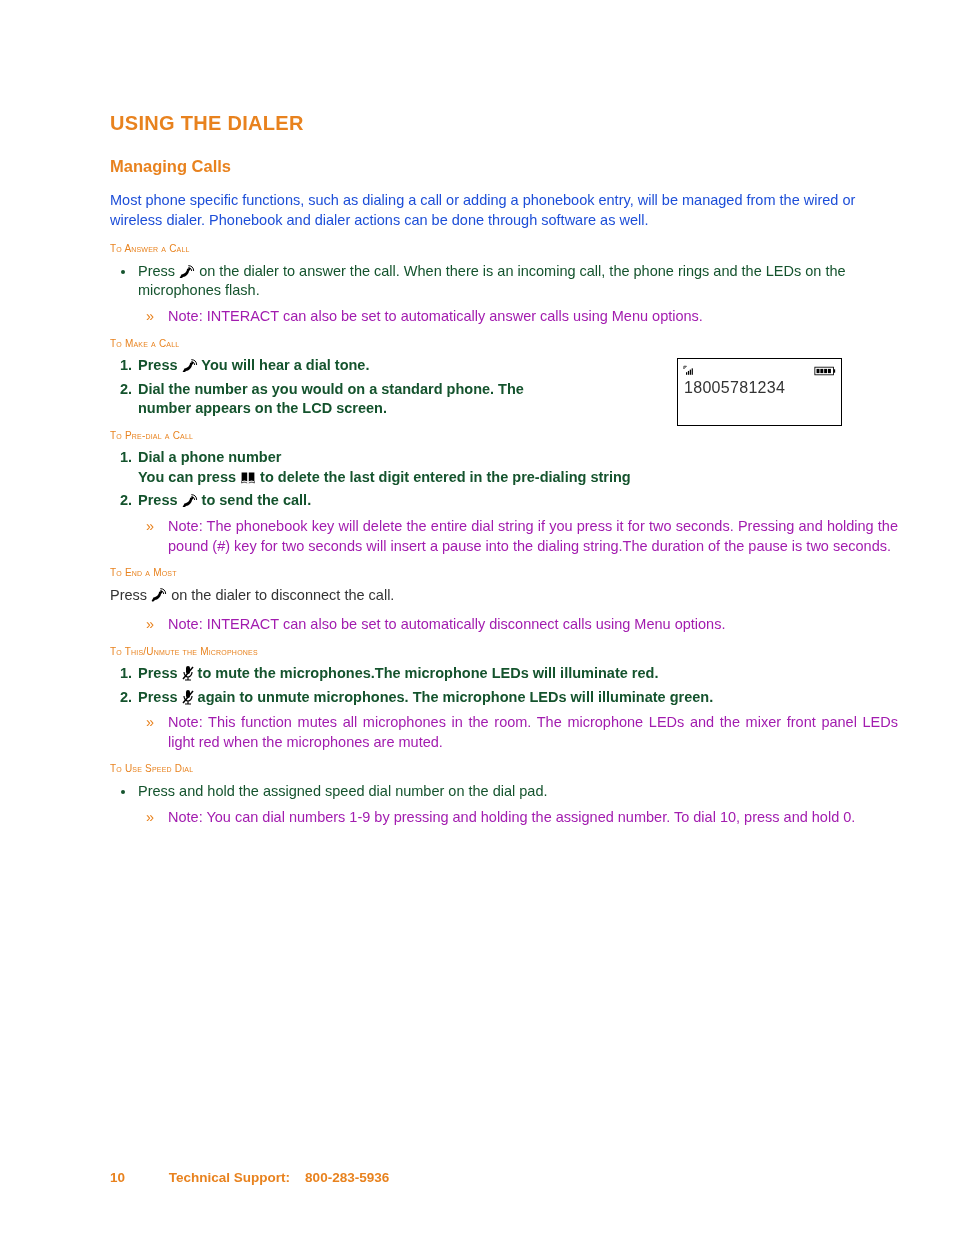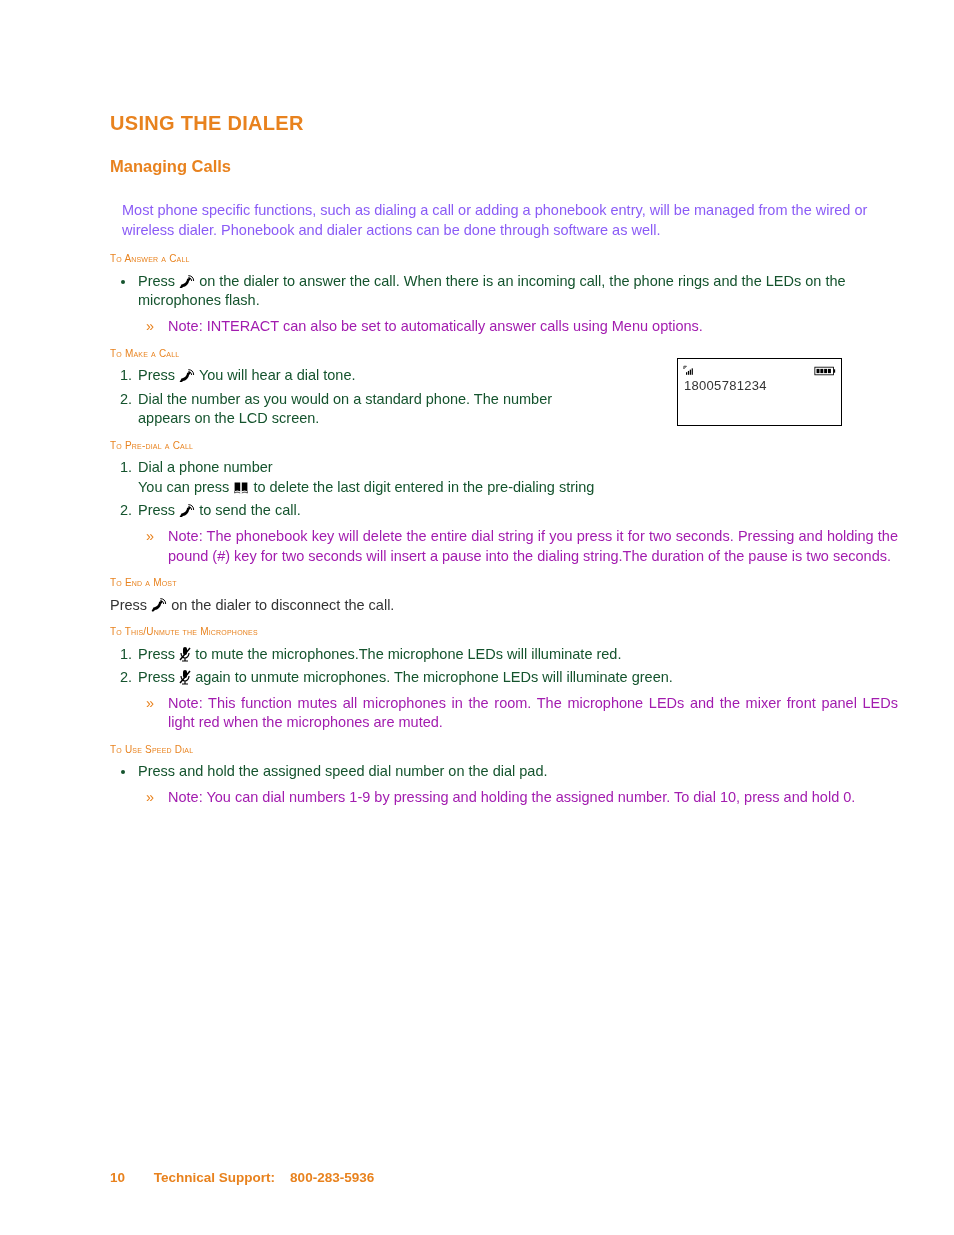--- a/index.html
+++ b/index.html
@@ -29,7 +29,7 @@
     color: #E8821E;
     font-weight: bold;
     font-size: 16.5px;
-    margin: 0 0 24px 0;
+    margin: 0 0 14px 0;
   }
   p.intro {
     margin: 0 0 12px 12px;

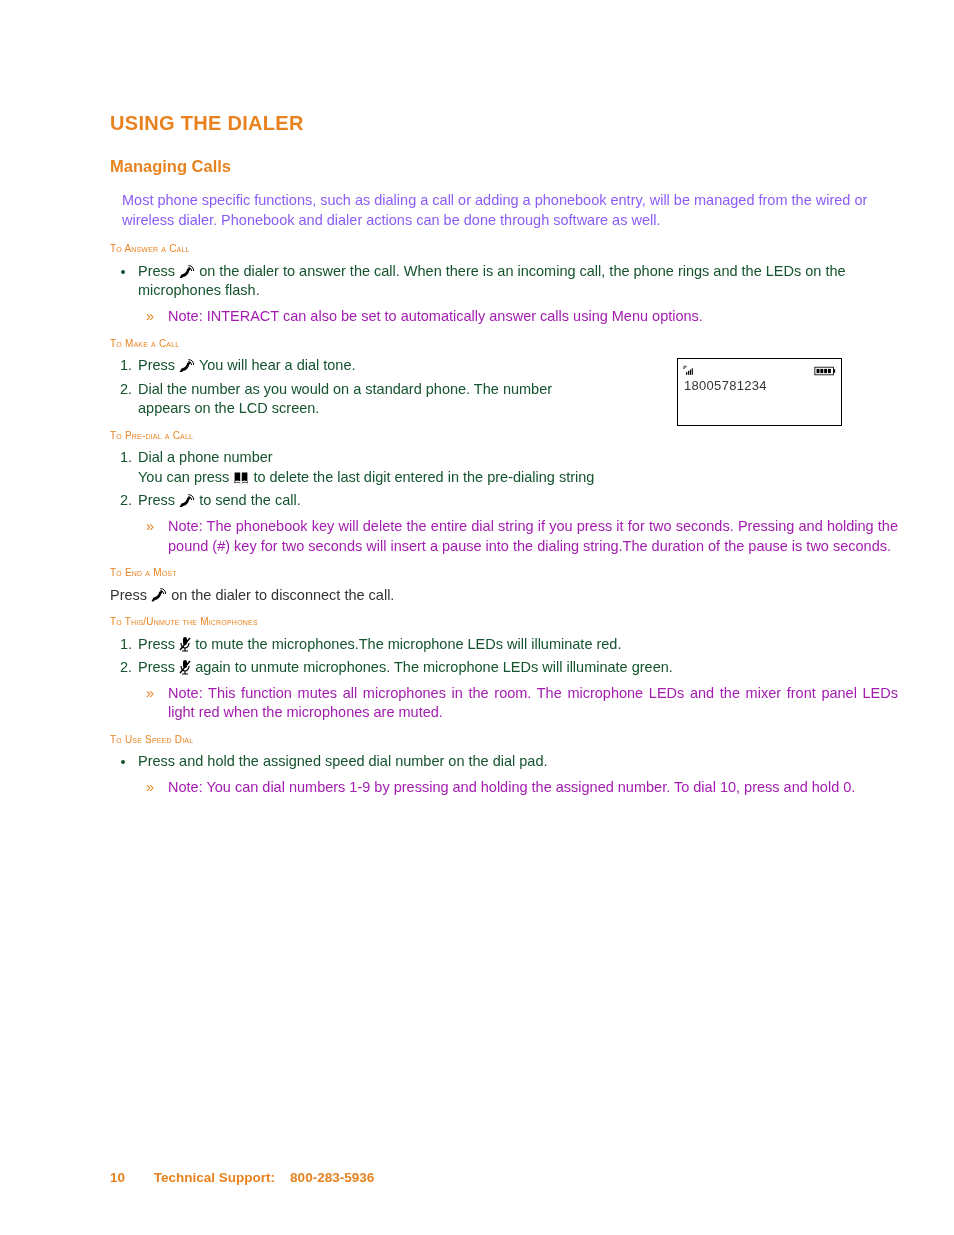--- a/index.html
+++ b/index.html
@@ -32,8 +32,8 @@
     margin: 0 0 14px 0;
   }
   p.intro {
-    margin: 0 0 12px 12px;
-    color: #8b5cf6;
+    margin: 0 0 12px 0;
+    color: #1d4ed8;
   }
   .sect-head {
     color: #E8821E;

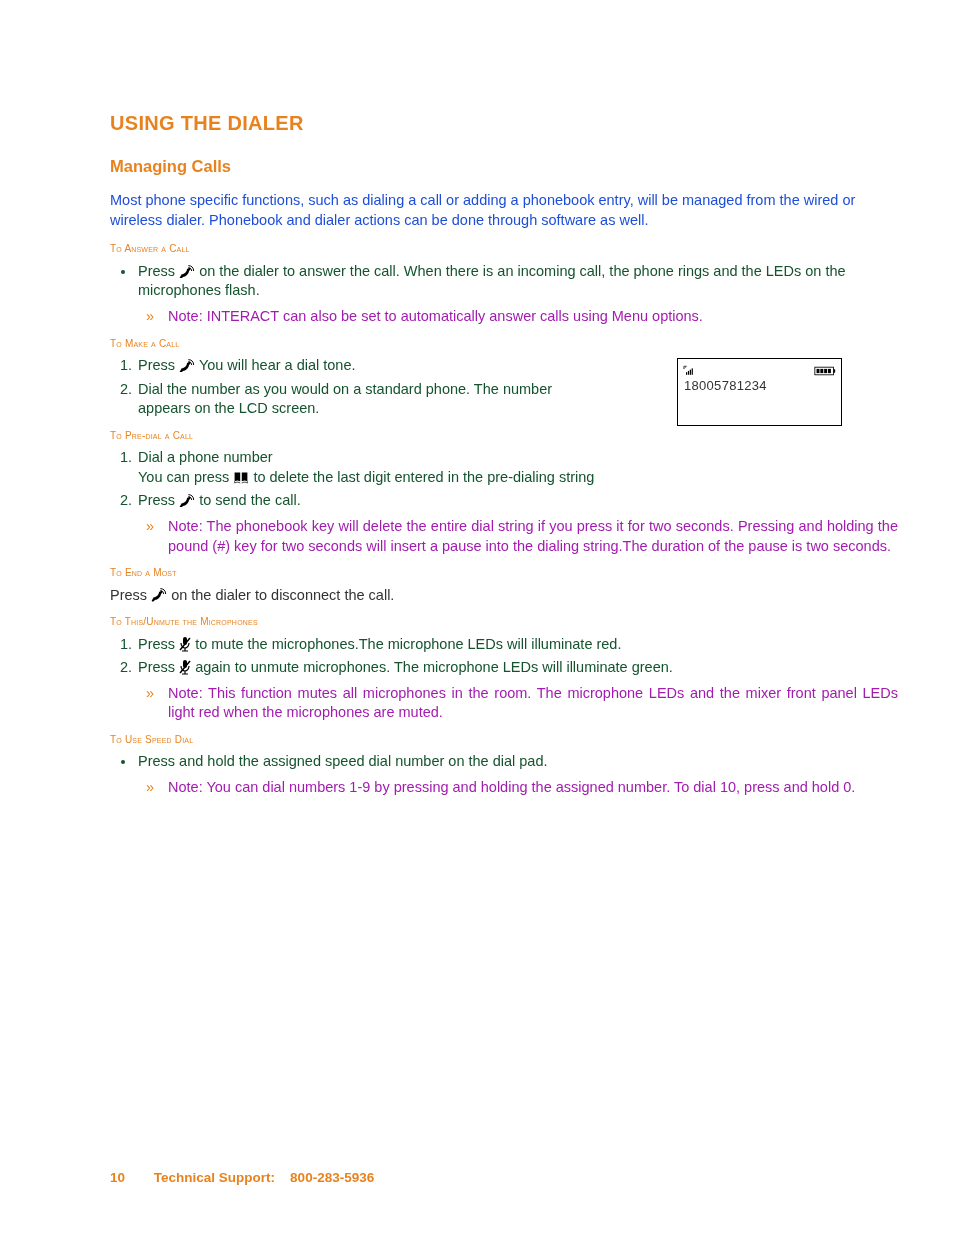--- a/index.html
+++ b/index.html
@@ -47,7 +47,7 @@
     padding-left: 26px;
   }
   ul.bul { list-style: disc; }
-  ol.num { list-style: decimal; }
+  ol.num { list-style: decimal; font-weight: bold; }
   ul.bul > li, ol.num > li {
     margin-bottom: 4px;
     color: #14532d;

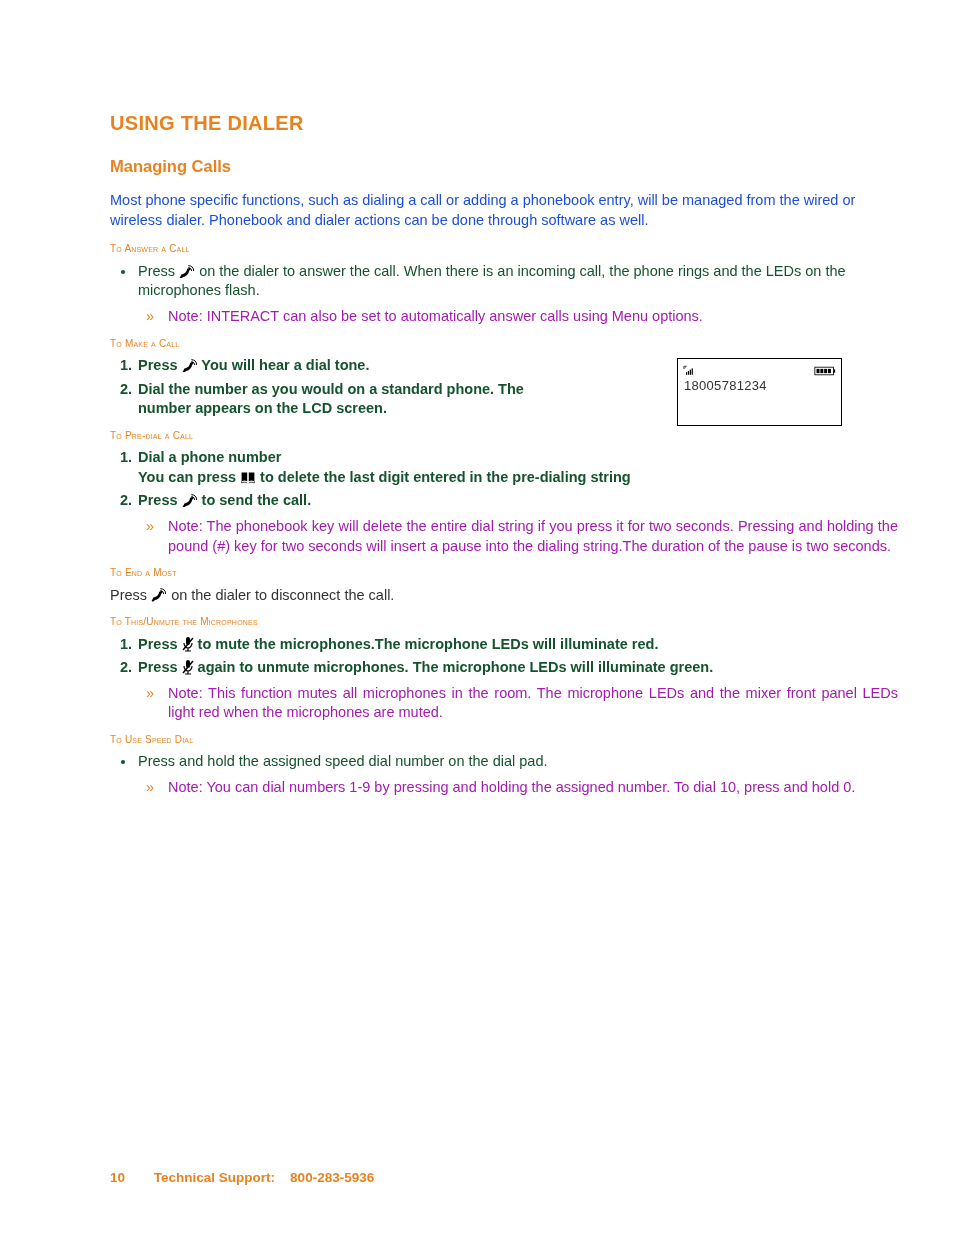--- a/index.html
+++ b/index.html
@@ -100,7 +100,7 @@
   }
   .lcd .lcd-num {
     padding: 2px 6px 0 6px;
-    font-size: 13px;
+    font-size: 16px;
     letter-spacing: 0.3px;
   }
   .signal-icon { width: 12px; height: 11px; }

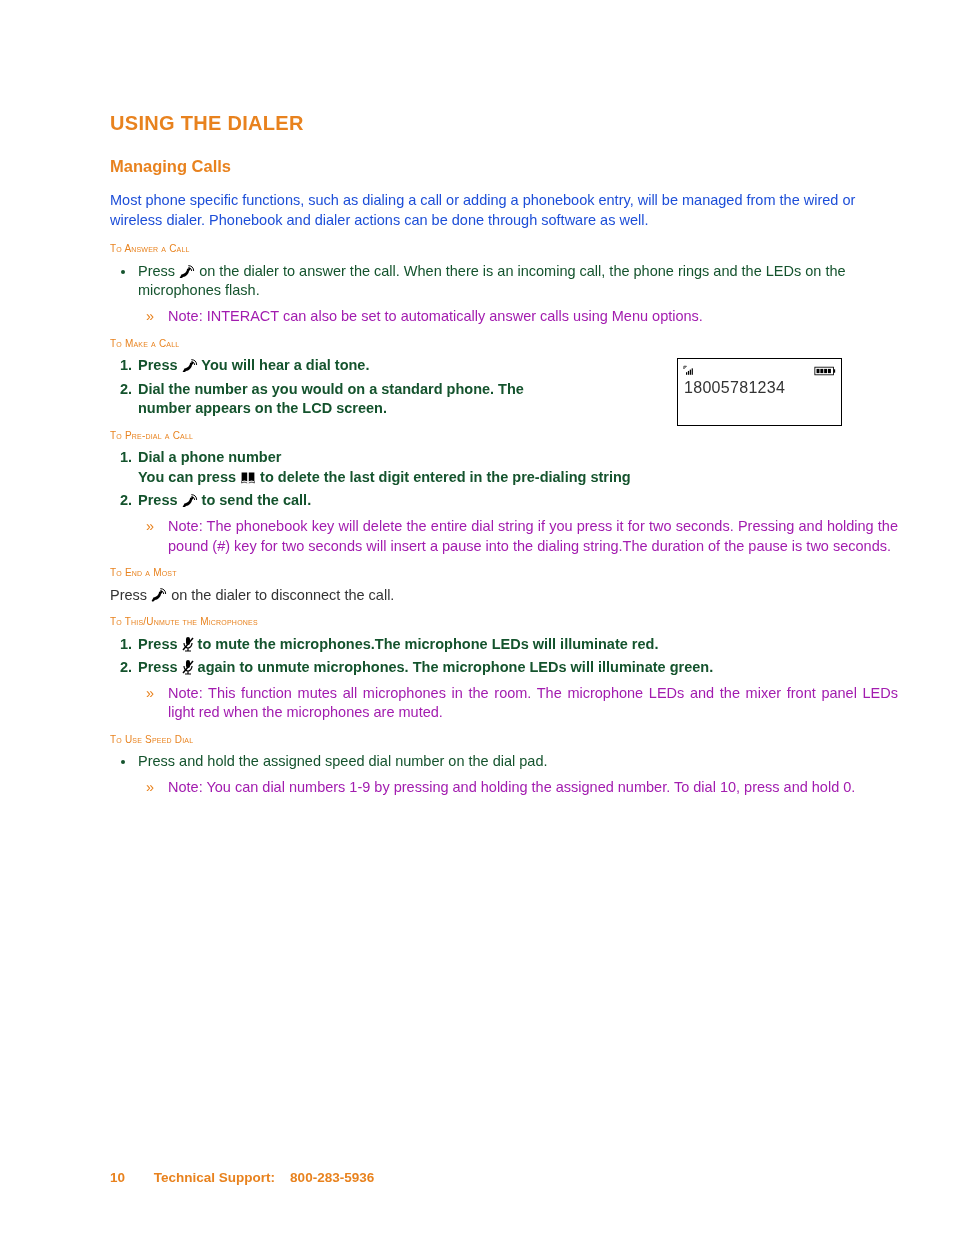--- a/index.html
+++ b/index.html
@@ -219,6 +219,7 @@
     </span>
     <span> on the dialer to disconnect the call.</span>
   </p>
+  <div class="note-row">Note: INTERACT can also be set to automatically disconnect calls using Menu options.</div>
 
   <div class="sect-head">To This/Unmute the Microphones</div>
   <ol class="num">

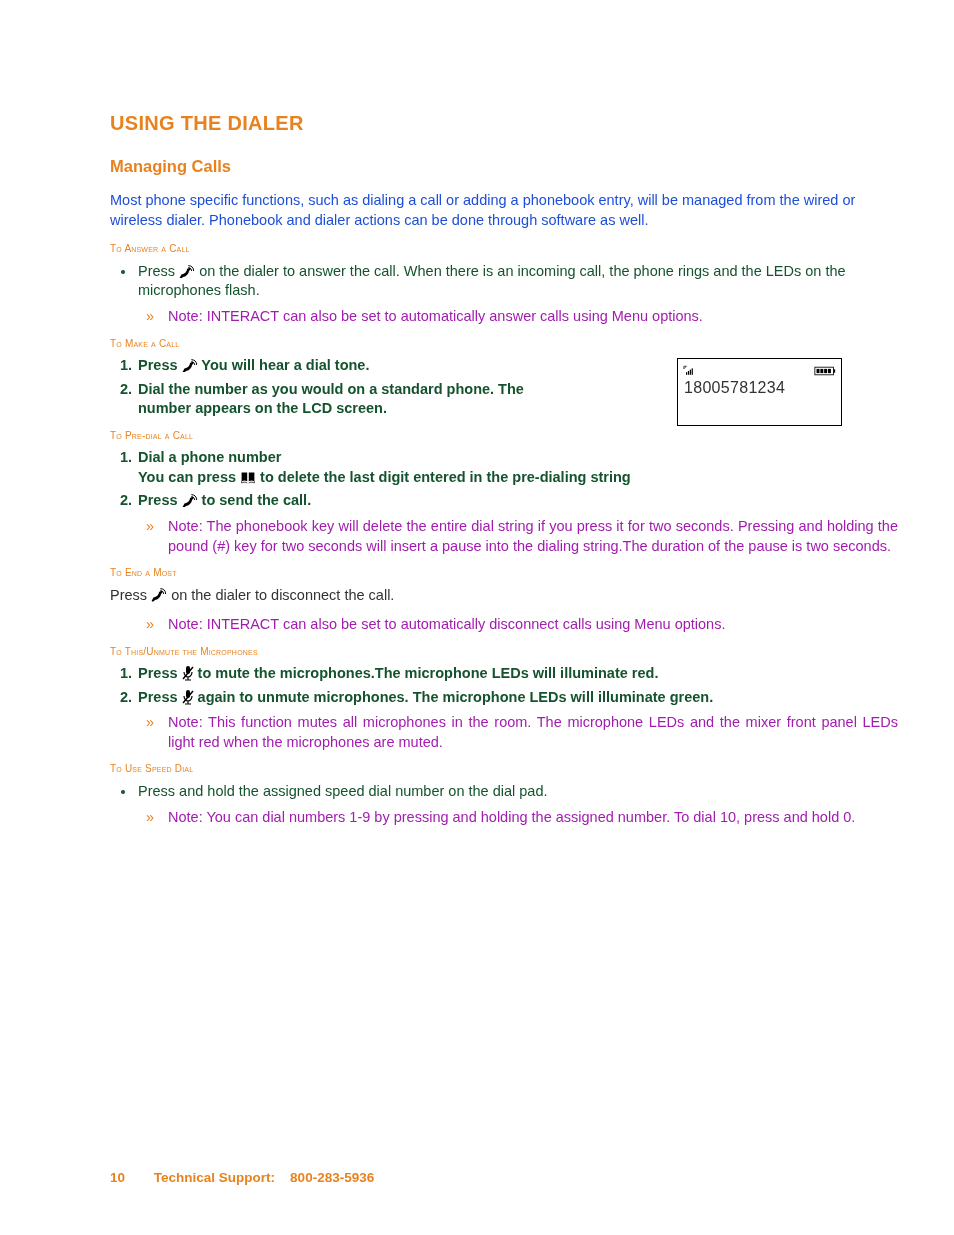--- a/index.html
+++ b/index.html
@@ -114,7 +114,7 @@
     font-weight: bold;
     font-size: 13.5px;
   }
-  .footer .pg { margin-right: 25px; }
+  .footer .pg { margin-right: 40px; }
 </style>
 </head>
 <body>

